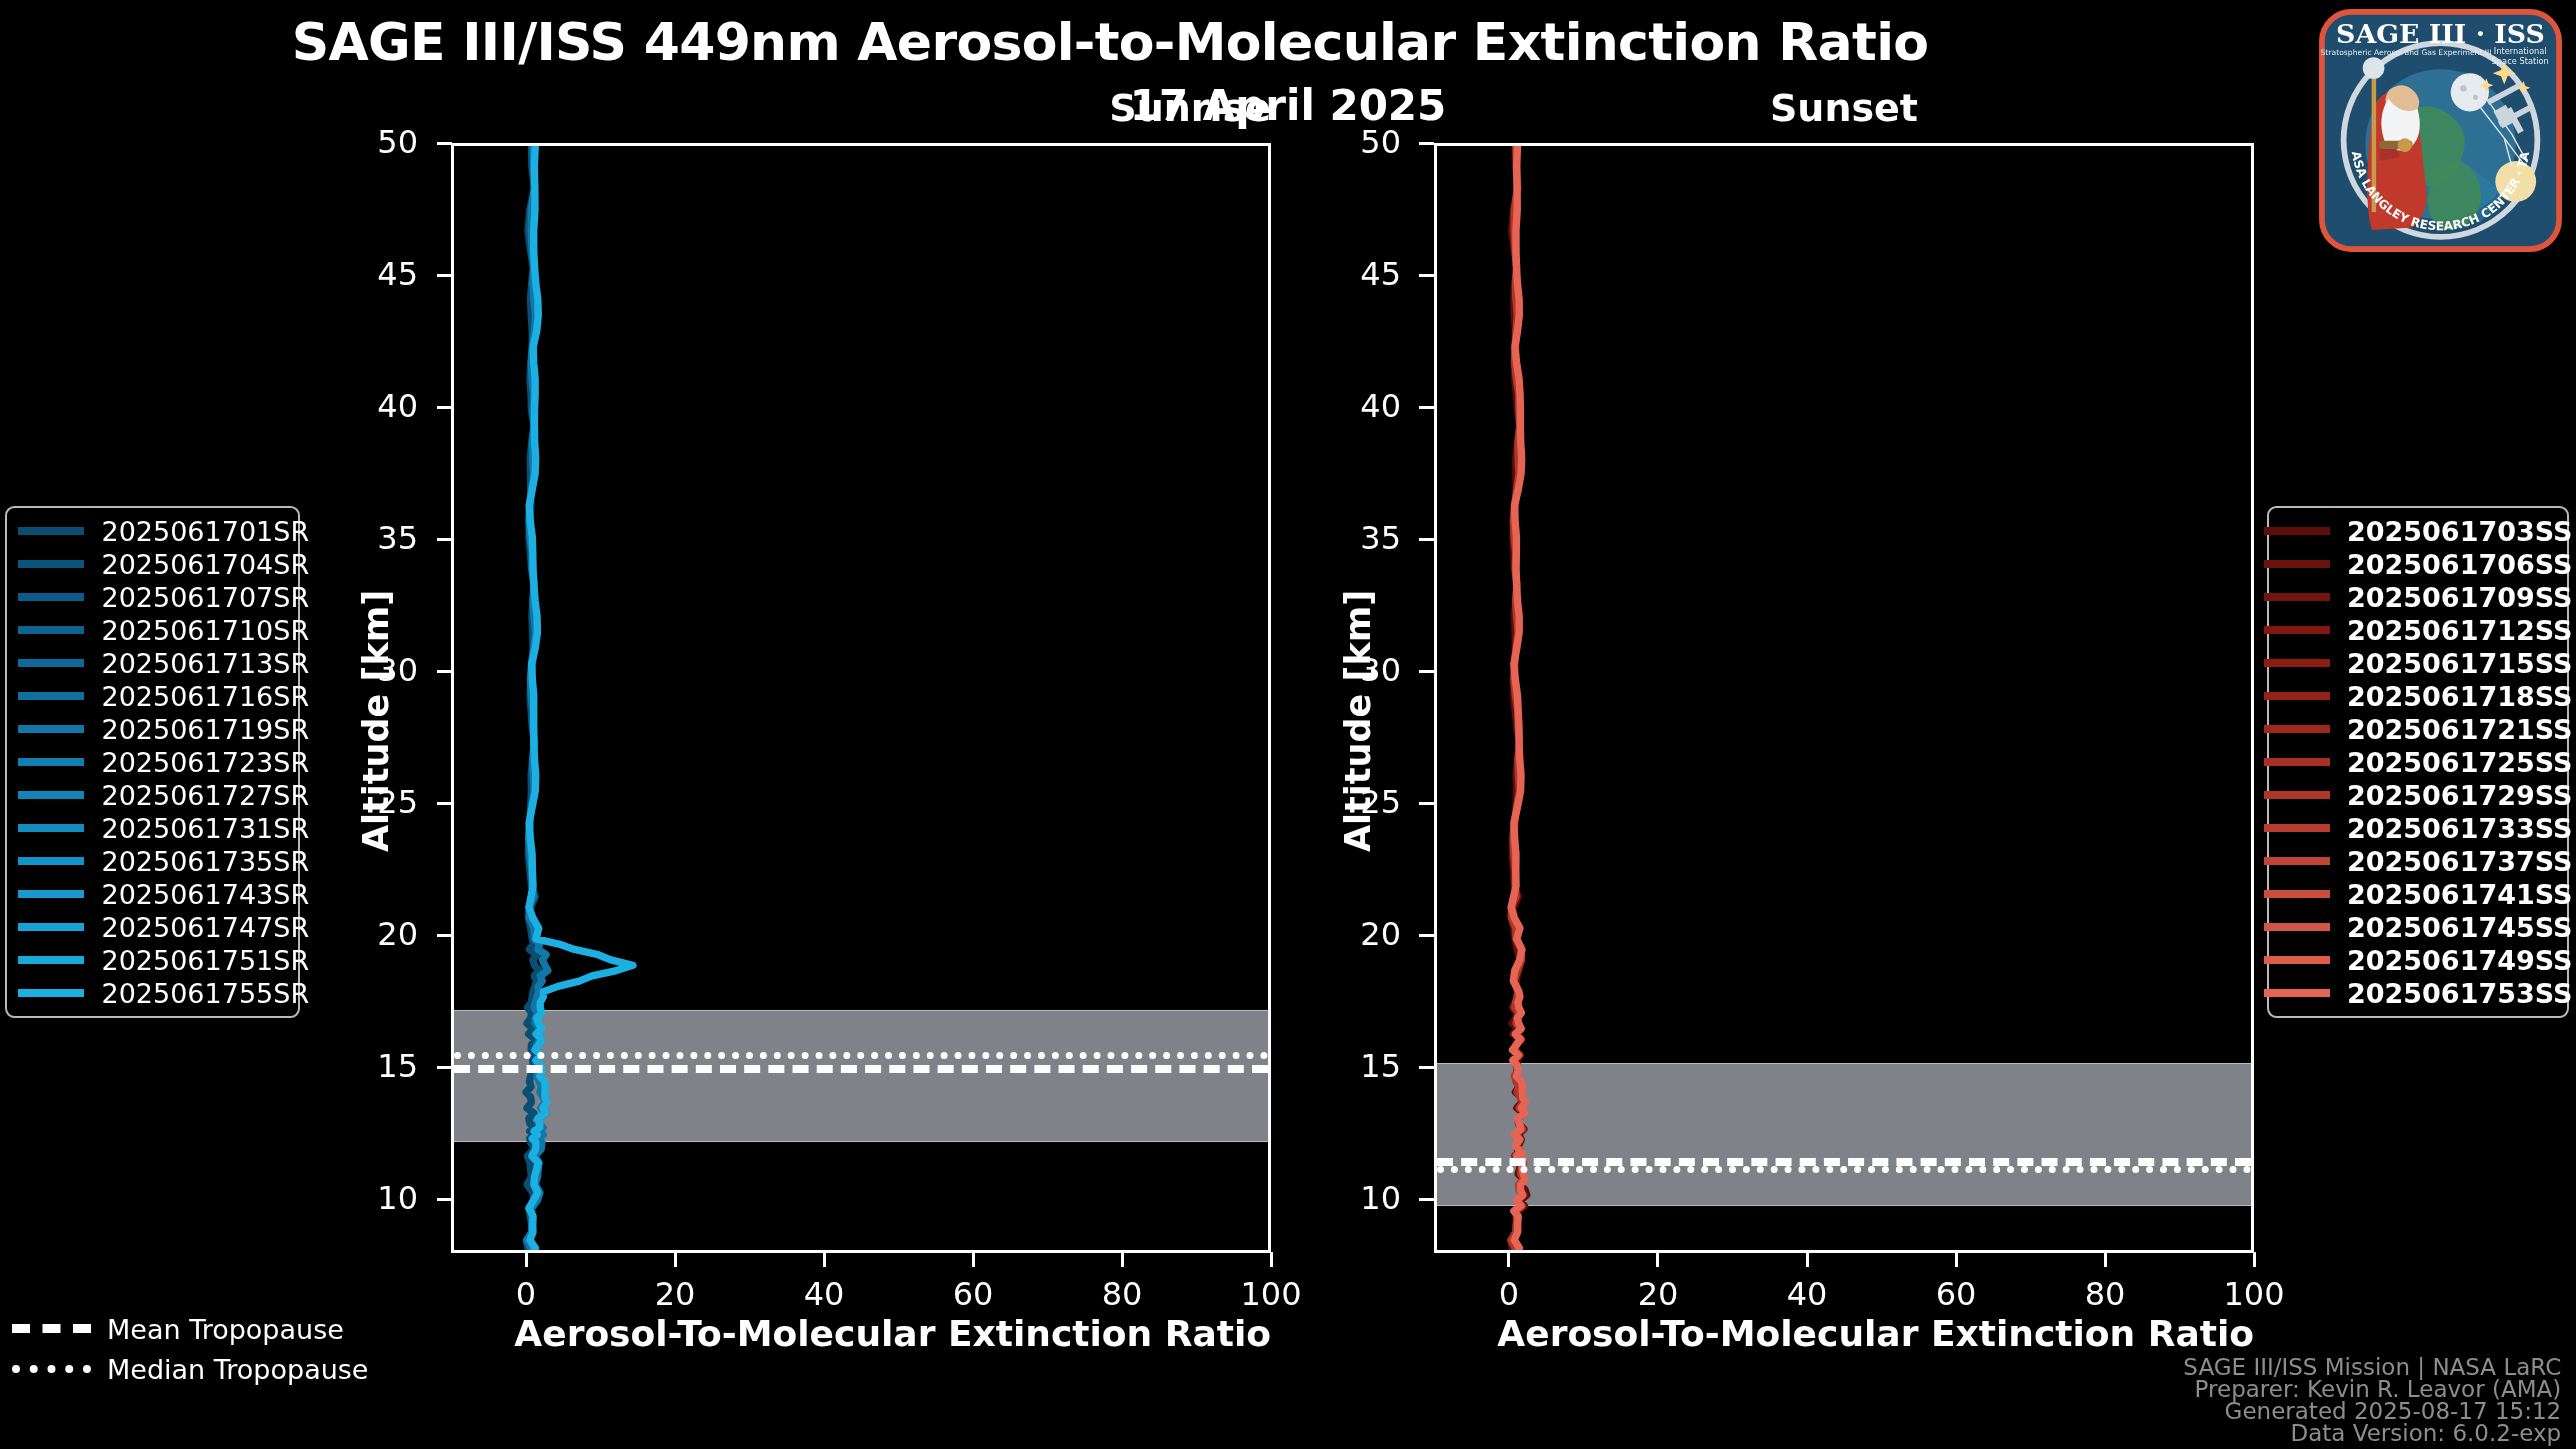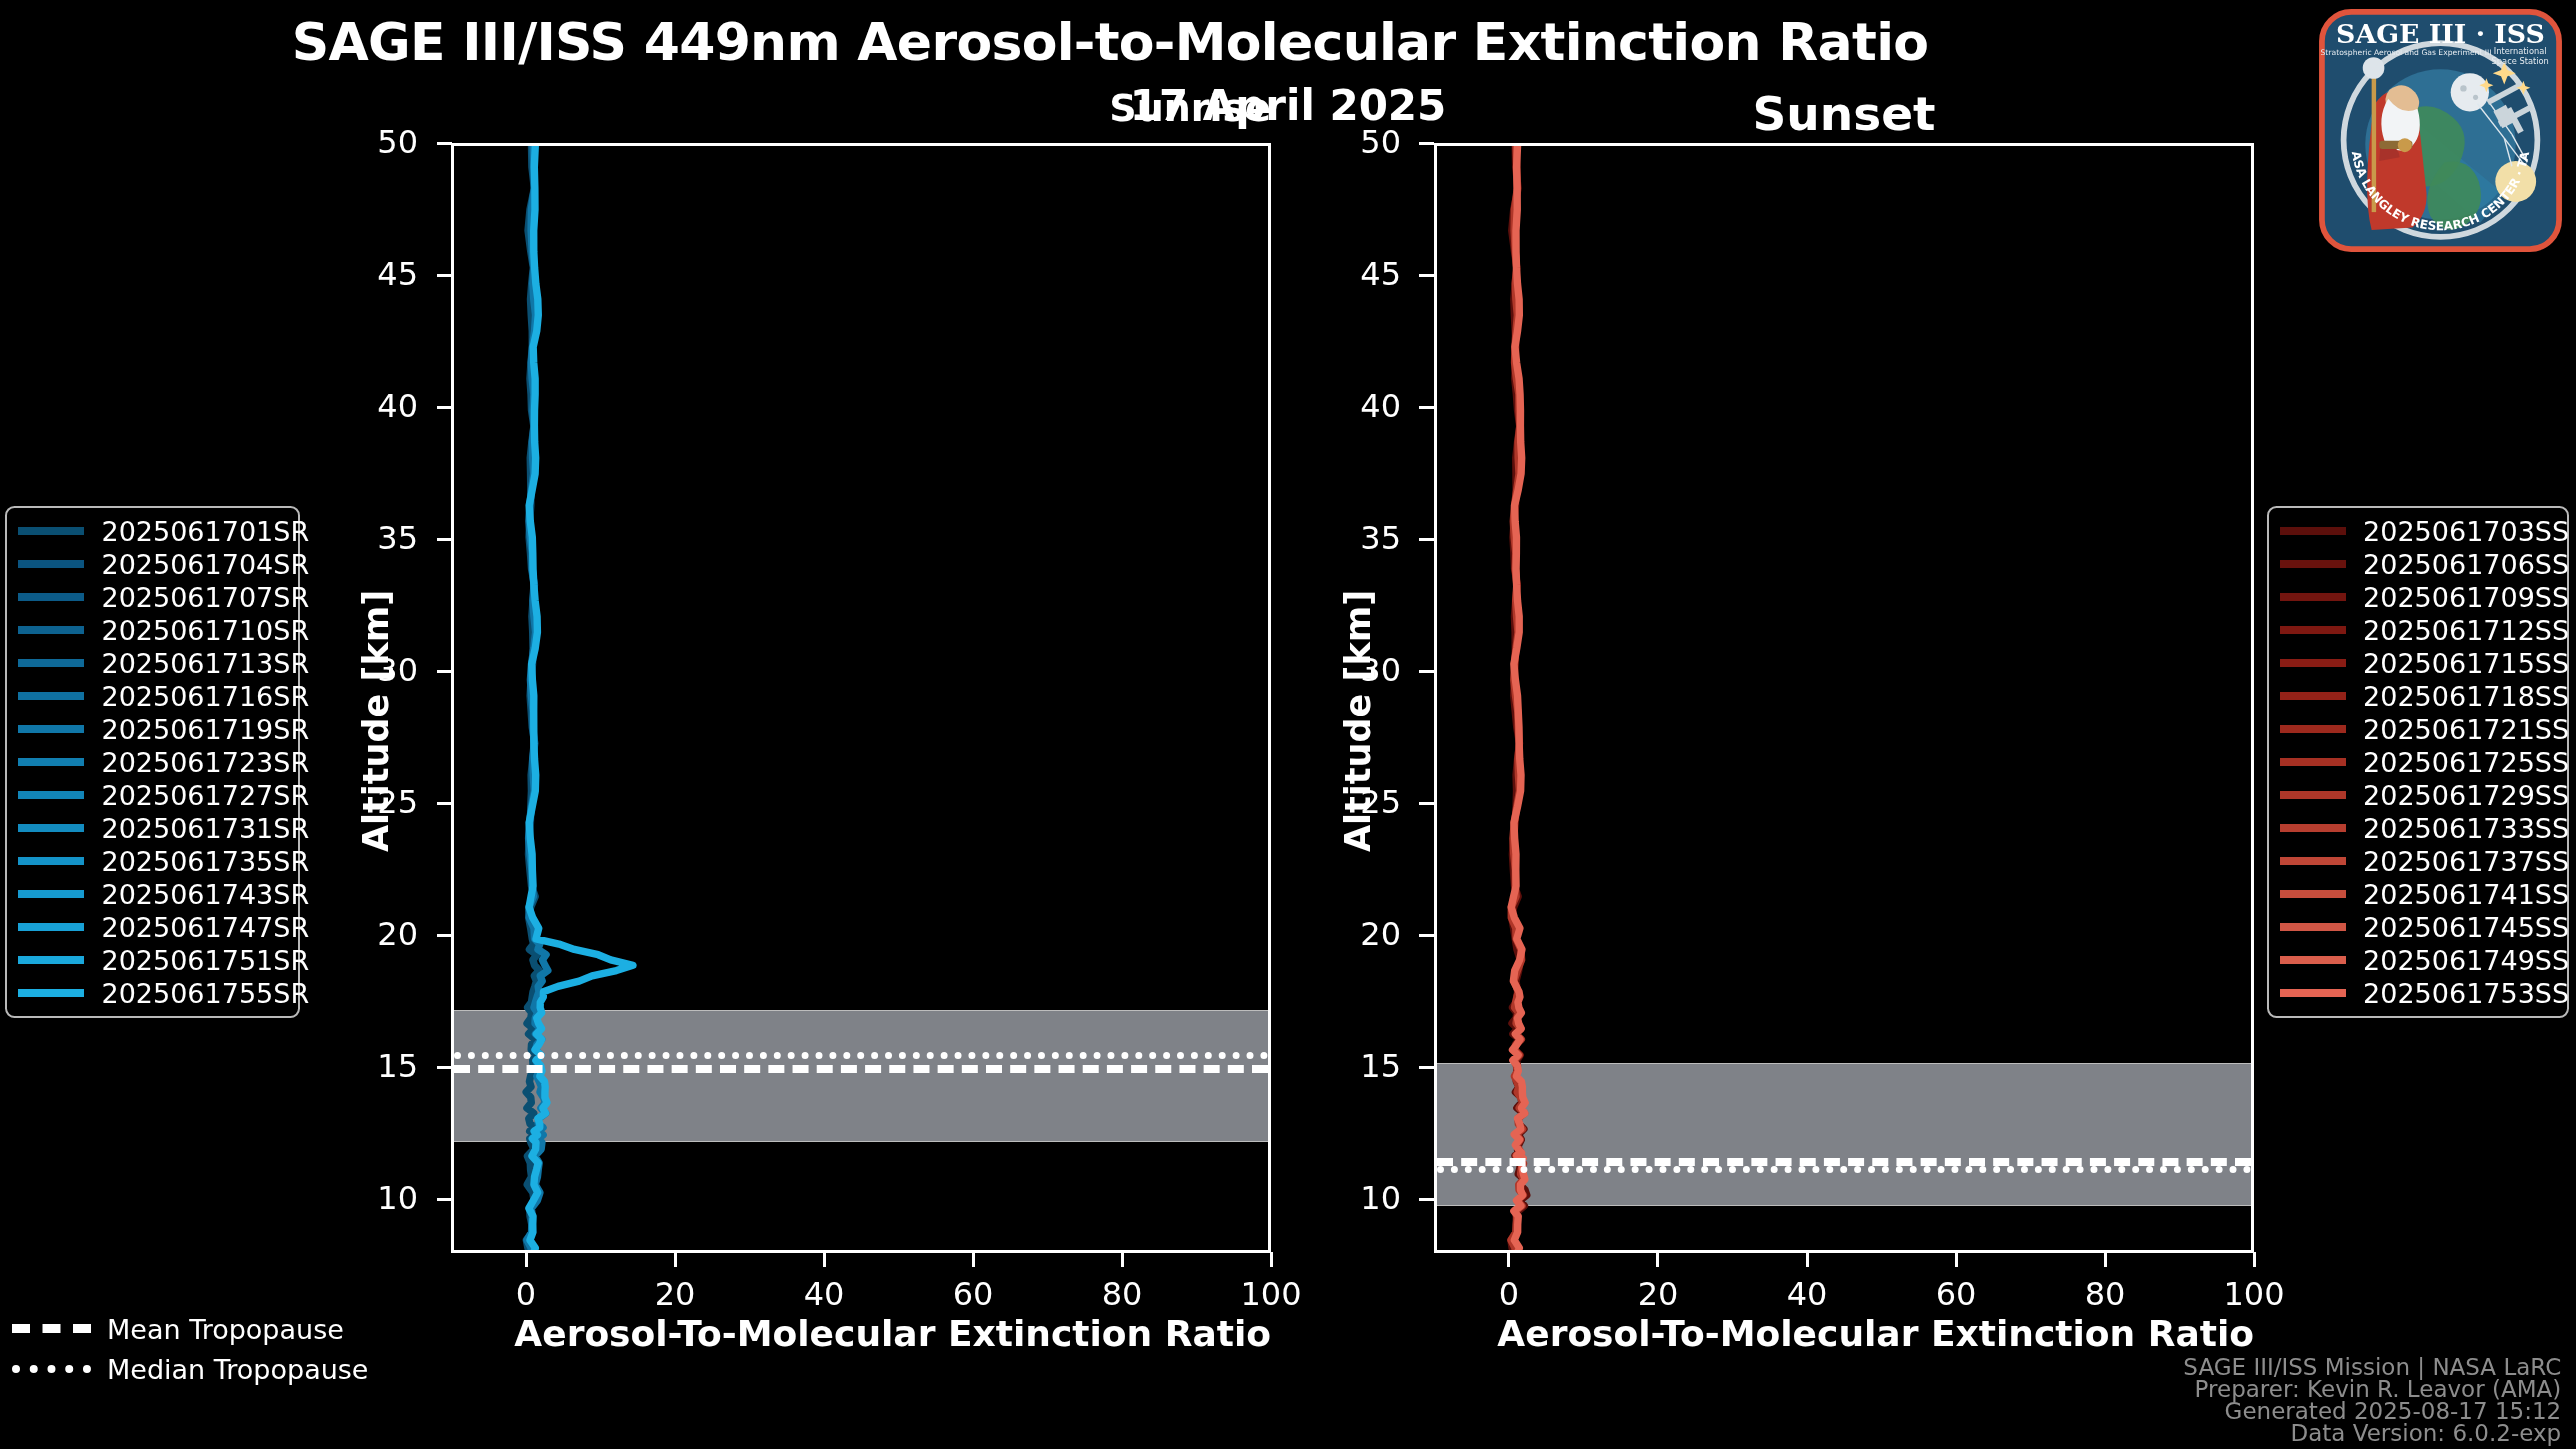--- a/index.html
+++ b/index.html
@@ -17,7 +17,7 @@
   #sunrise-label{left:451px;top:86px;width:820px;text-align:right;
      font-size:38px;font-weight:bold;}
   #sunset-label{left:1434px;top:86px;width:820px;text-align:center;
-     font-size:47px;font-weight:bold;}
+     font-size:38px;font-weight:bold;}
 
   
   .panel{position:absolute;top:143px;width:820px;height:1110px;

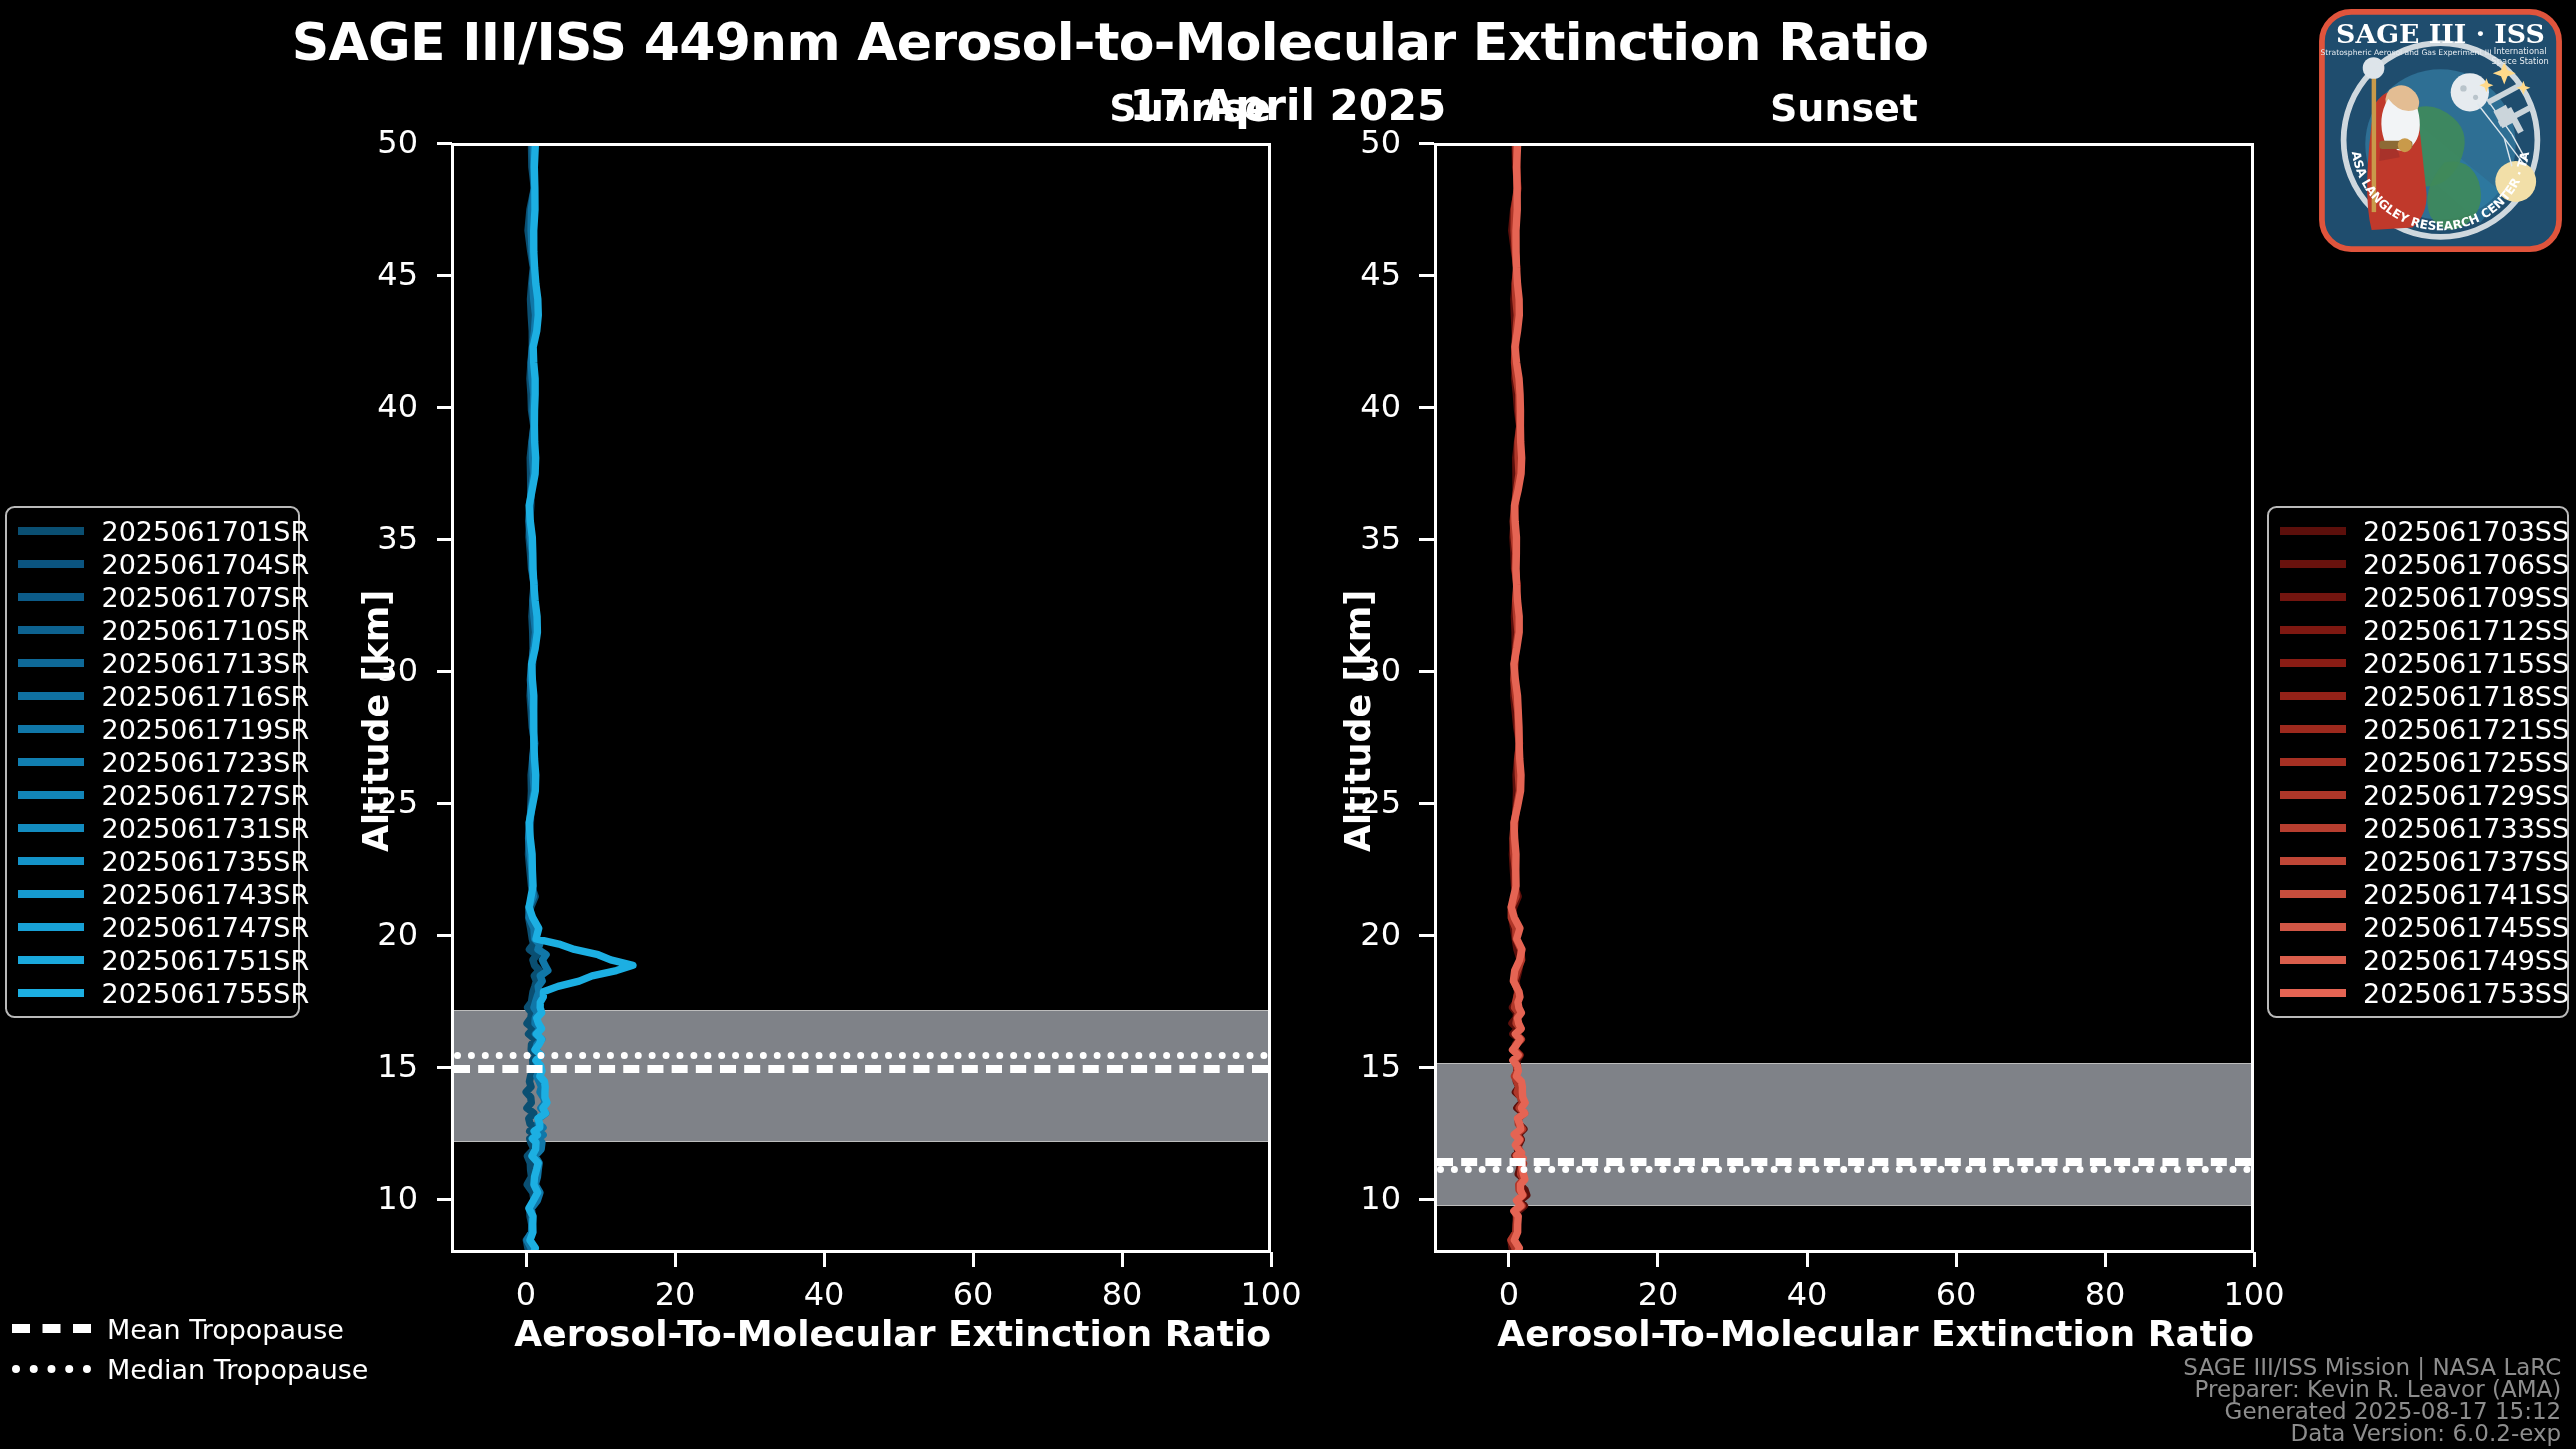--- a/index.html
+++ b/index.html
@@ -56,7 +56,7 @@
   .legtext{font-size:27px;white-space:nowrap;font-family:"DejaVu Sans",sans-serif;}
   #legend-sunrise{left:5.4px;top:506px;width:295px;}
   #legend-sunset{left:2267px;top:506px;width:302px;}
-  #legend-sunset .legrow{justify-content:flex-start;}
+  #legend-sunset .legrow{justify-content:center;font-weight:bold;}
 
   
   #tropo-key{left:12px;top:1309px;width:416px;}

